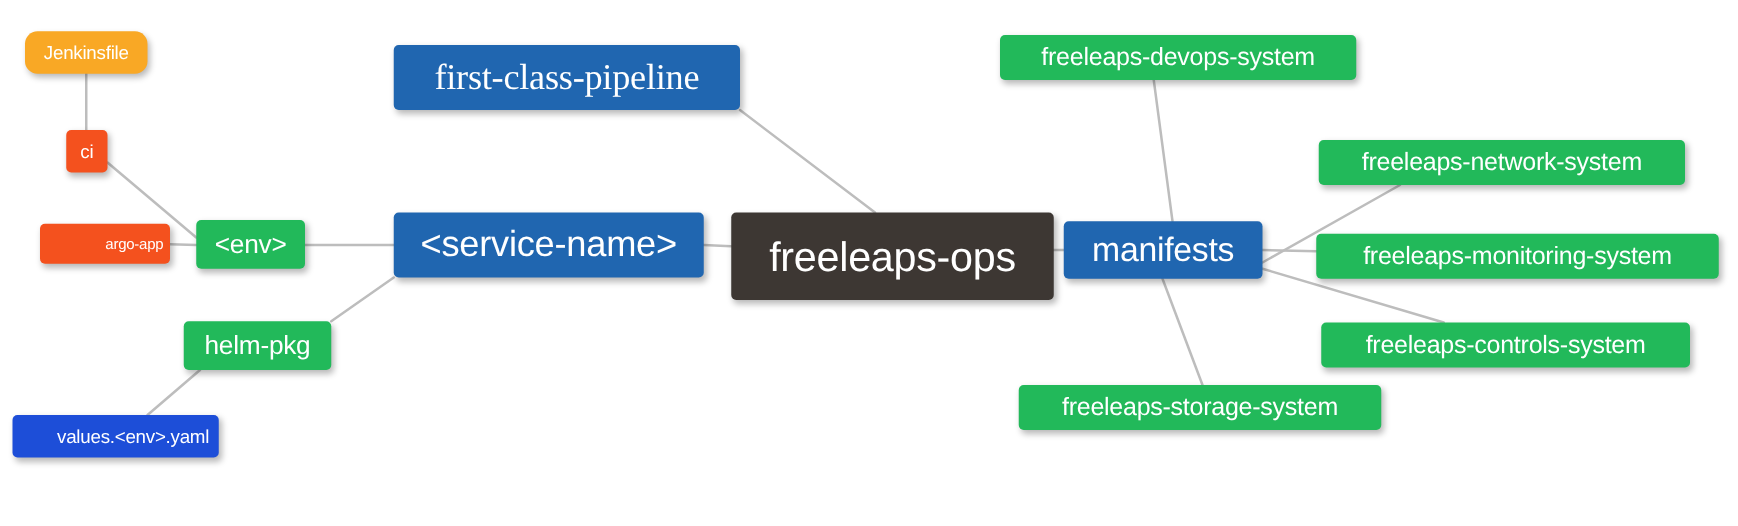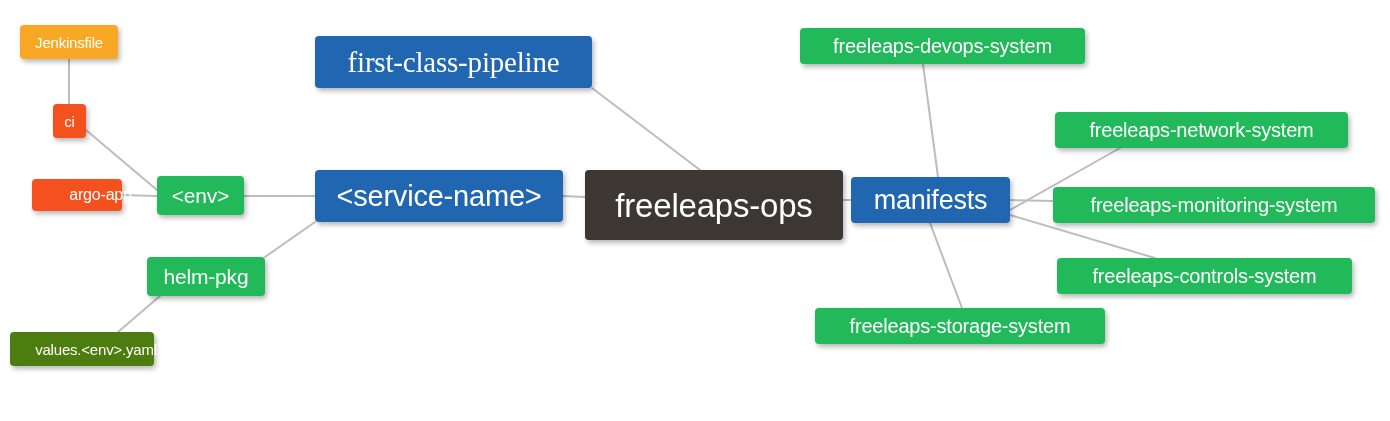--- a/index.html
+++ b/index.html
@@ -61,7 +61,7 @@
       <line x1="930" y1="223" x2="962" y2="308" stroke="#bdbdbd" stroke-width="2" stroke-linecap="round"></line>
     </svg>
   <div id="node-layer">
-      <div class="node" style="left: 20px; top: 25px; width: 98px; height: 34px; background: rgb(249, 168, 37); font-size: 15px;">
+      <div class="node" style="left: 20px; top: 25px; width: 98px; height: 34px; background: rgb(249, 168, 37); font-size: 15px; border-radius: 10px;">
         <span class="node-label">Jenkinsfile</span>
       </div>
       <div class="node" style="left: 53px; top: 104px; width: 33px; height: 34px; background: rgb(244, 81, 30); font-size: 15px;">

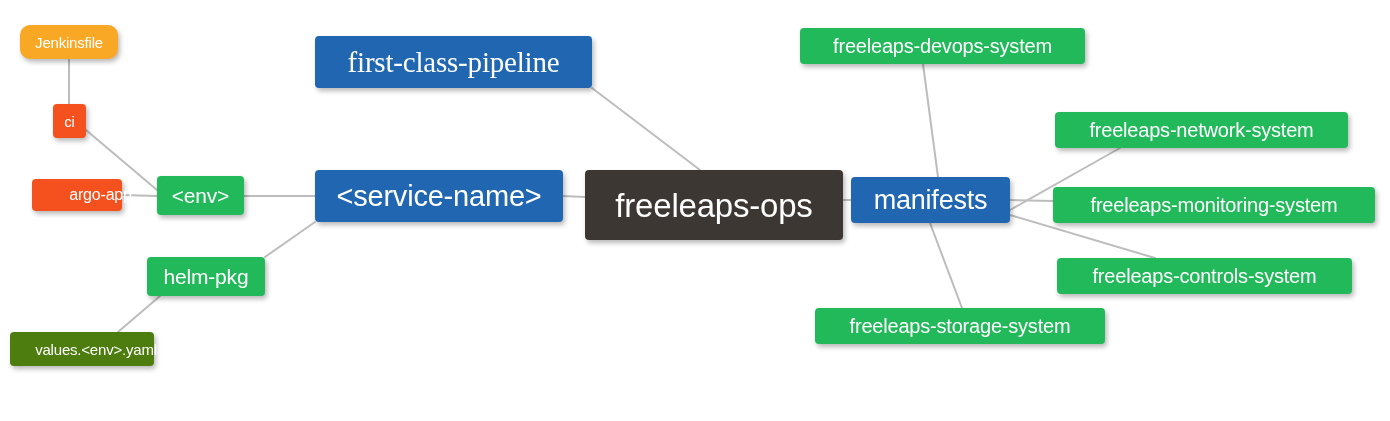--- a/index.html
+++ b/index.html
@@ -67,7 +67,7 @@
       <div class="node" style="left: 53px; top: 104px; width: 33px; height: 34px; background: rgb(244, 81, 30); font-size: 15px;">
         <span class="node-label">ci</span>
       </div>
-      <div class="node" style="left: 32px; top: 179px; width: 90px; height: 32px; background: rgb(244, 81, 30); font-size: 16px; padding-left: 47px;">
+      <div class="node" style="left: 32px; top: 179px; width: 104px; height: 32px; background: rgb(244, 81, 30); font-size: 12px; padding-left: 47px;">
         <span class="node-label">argo-app</span>
       </div>
       <div class="node" style="left: 157px; top: 176px; width: 87px; height: 39px; background: rgb(34, 185, 90); font-size: 21px; align-items: center;">

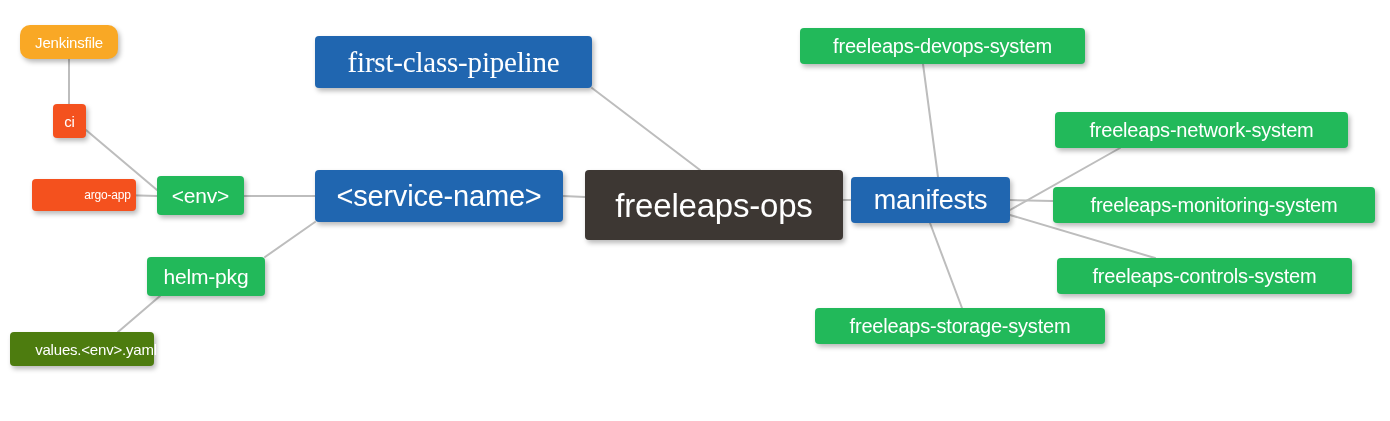--- a/index.html
+++ b/index.html
@@ -76,7 +76,7 @@
       <div class="node" style="left: 147px; top: 257px; width: 118px; height: 39px; background: rgb(34, 185, 90); font-size: 21px;">
         <span class="node-label">helm-pkg</span>
       </div>
-      <div class="node" style="left: 10px; top: 332px; width: 144px; height: 34px; background: #4d7c0f; font-size: 15px; padding-left: 28px;">
+      <div class="node" style="left: 10px; top: 332px; width: 165px; height: 34px; background: #1d4ed8; font-size: 15px; padding-left: 28px;">
         <span class="node-label">values.&lt;env&gt;.yaml</span>
       </div>
       <div class="node" style="left: 315px; top: 36px; width: 277px; height: 52px; background: rgb(32, 102, 176); font-size: 29px; font-family: Liberation Serif, serif;">

